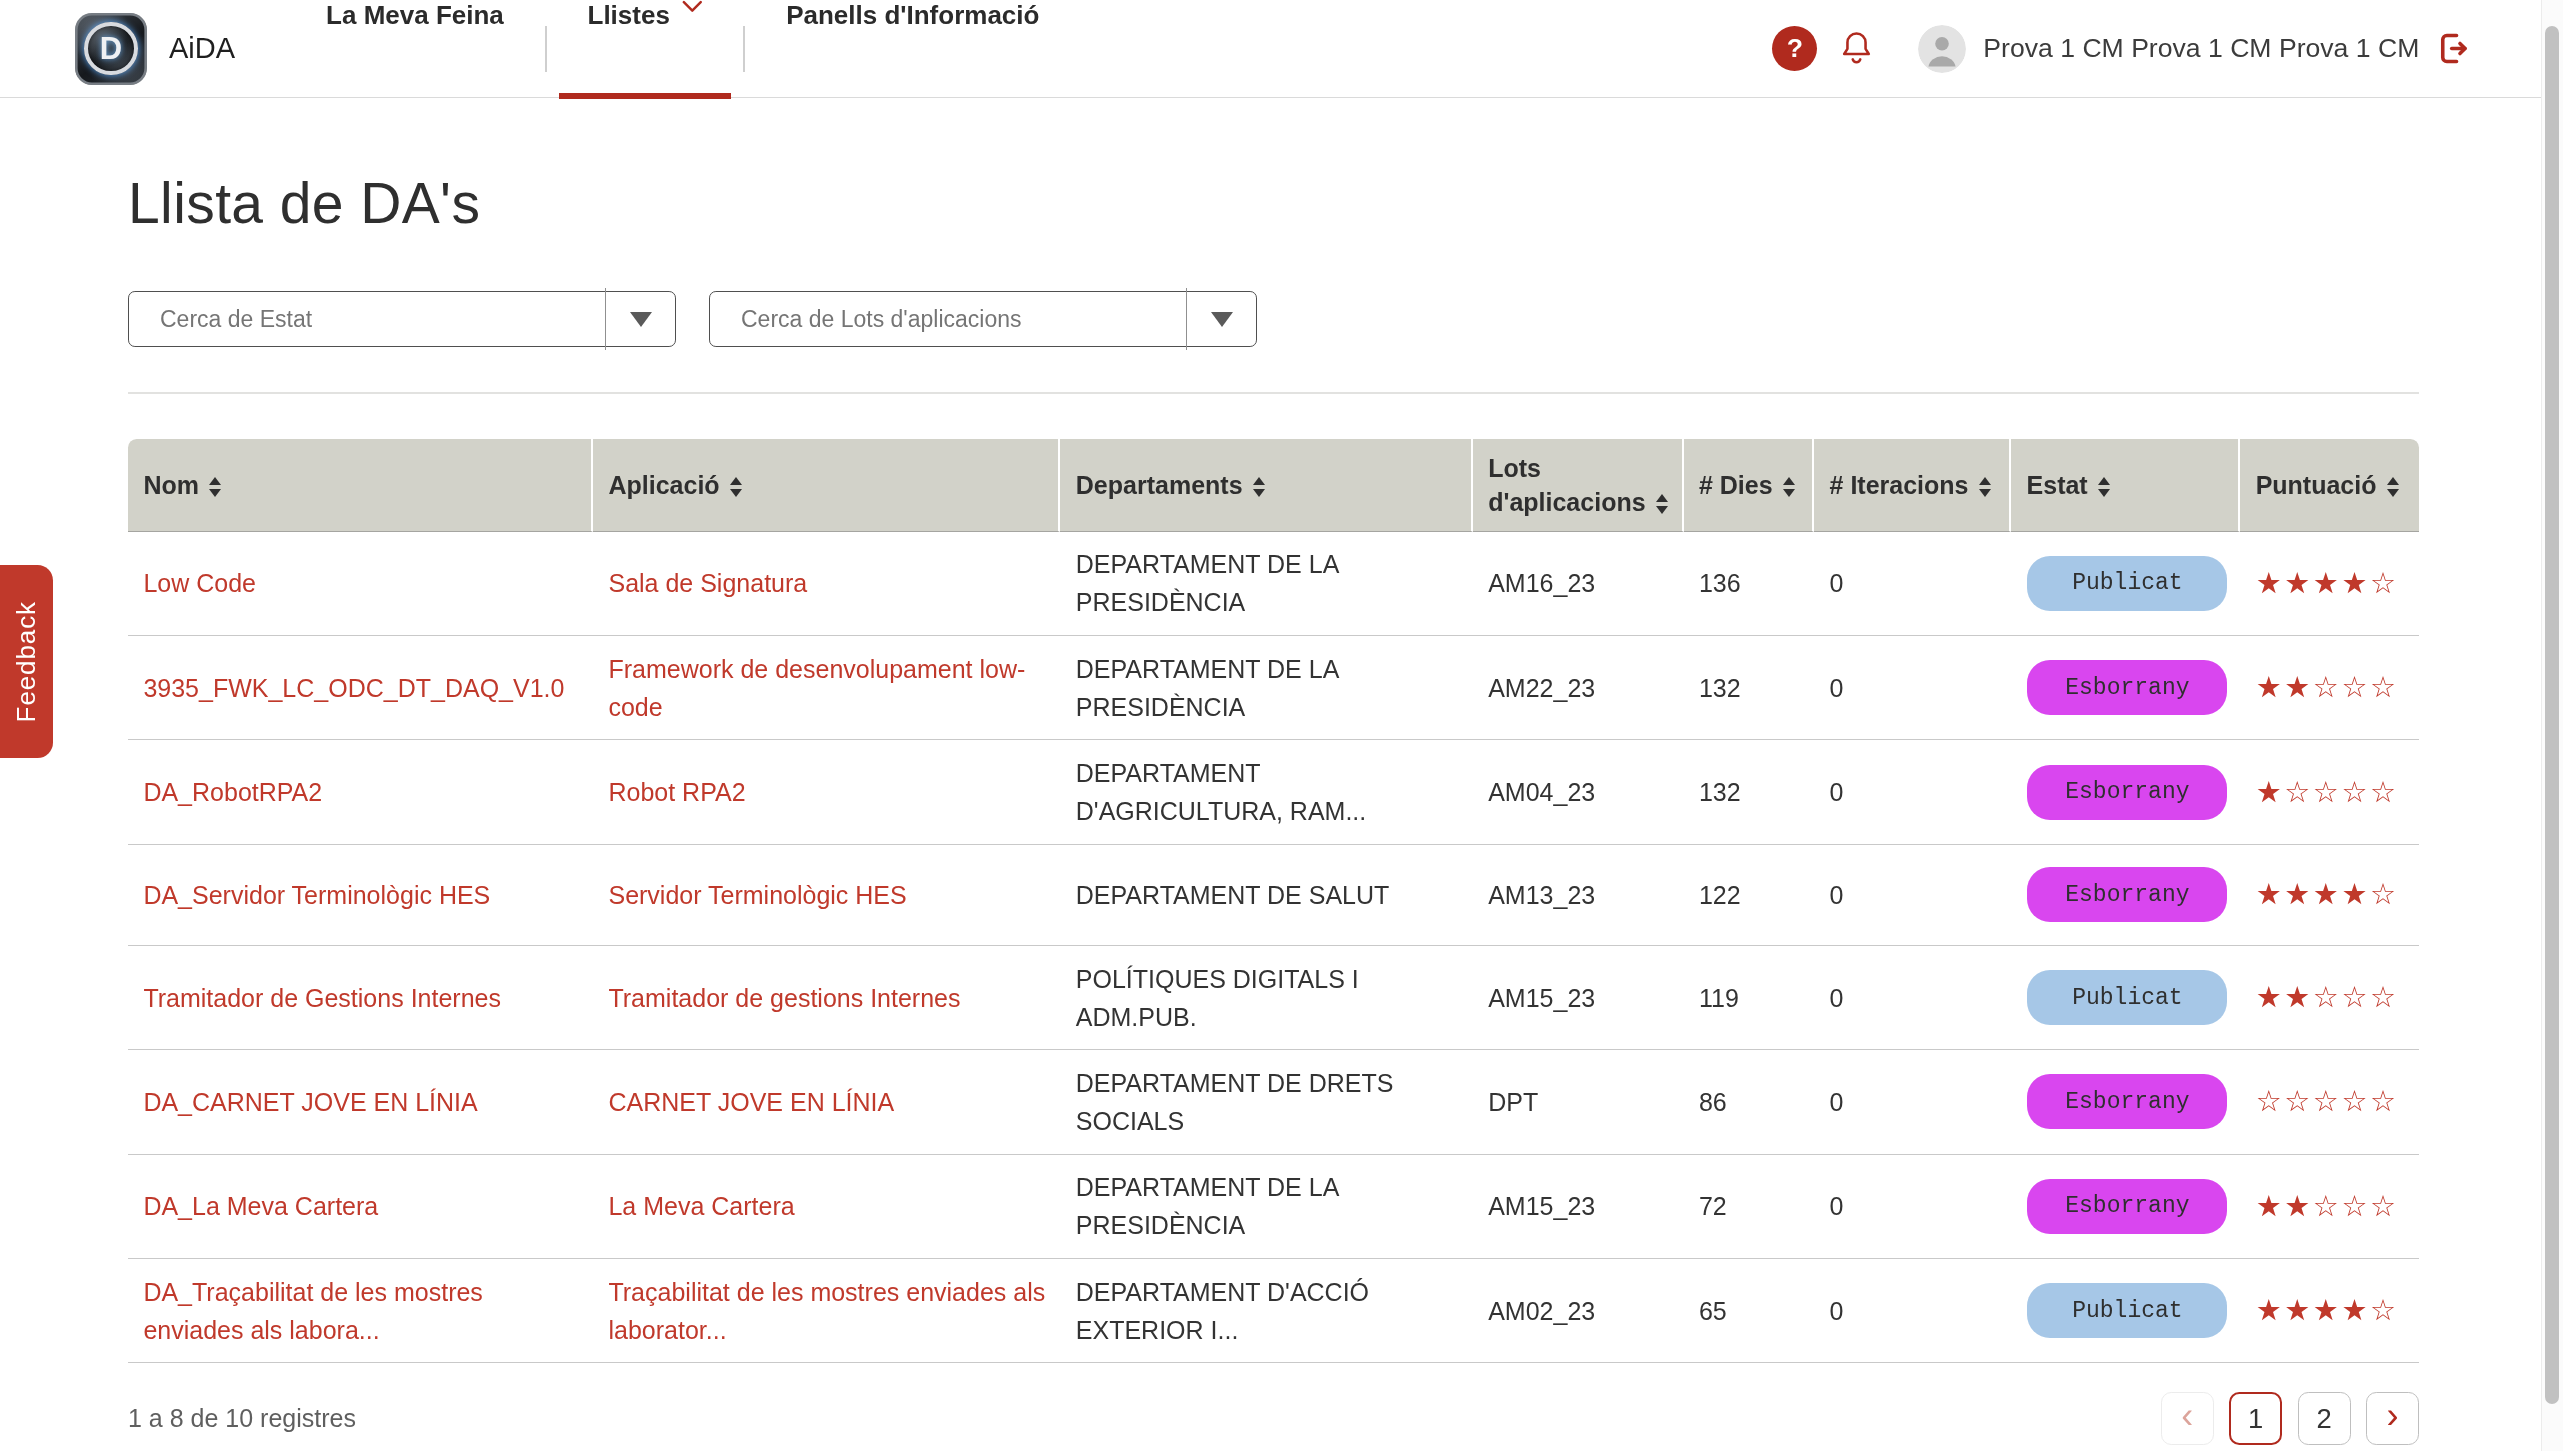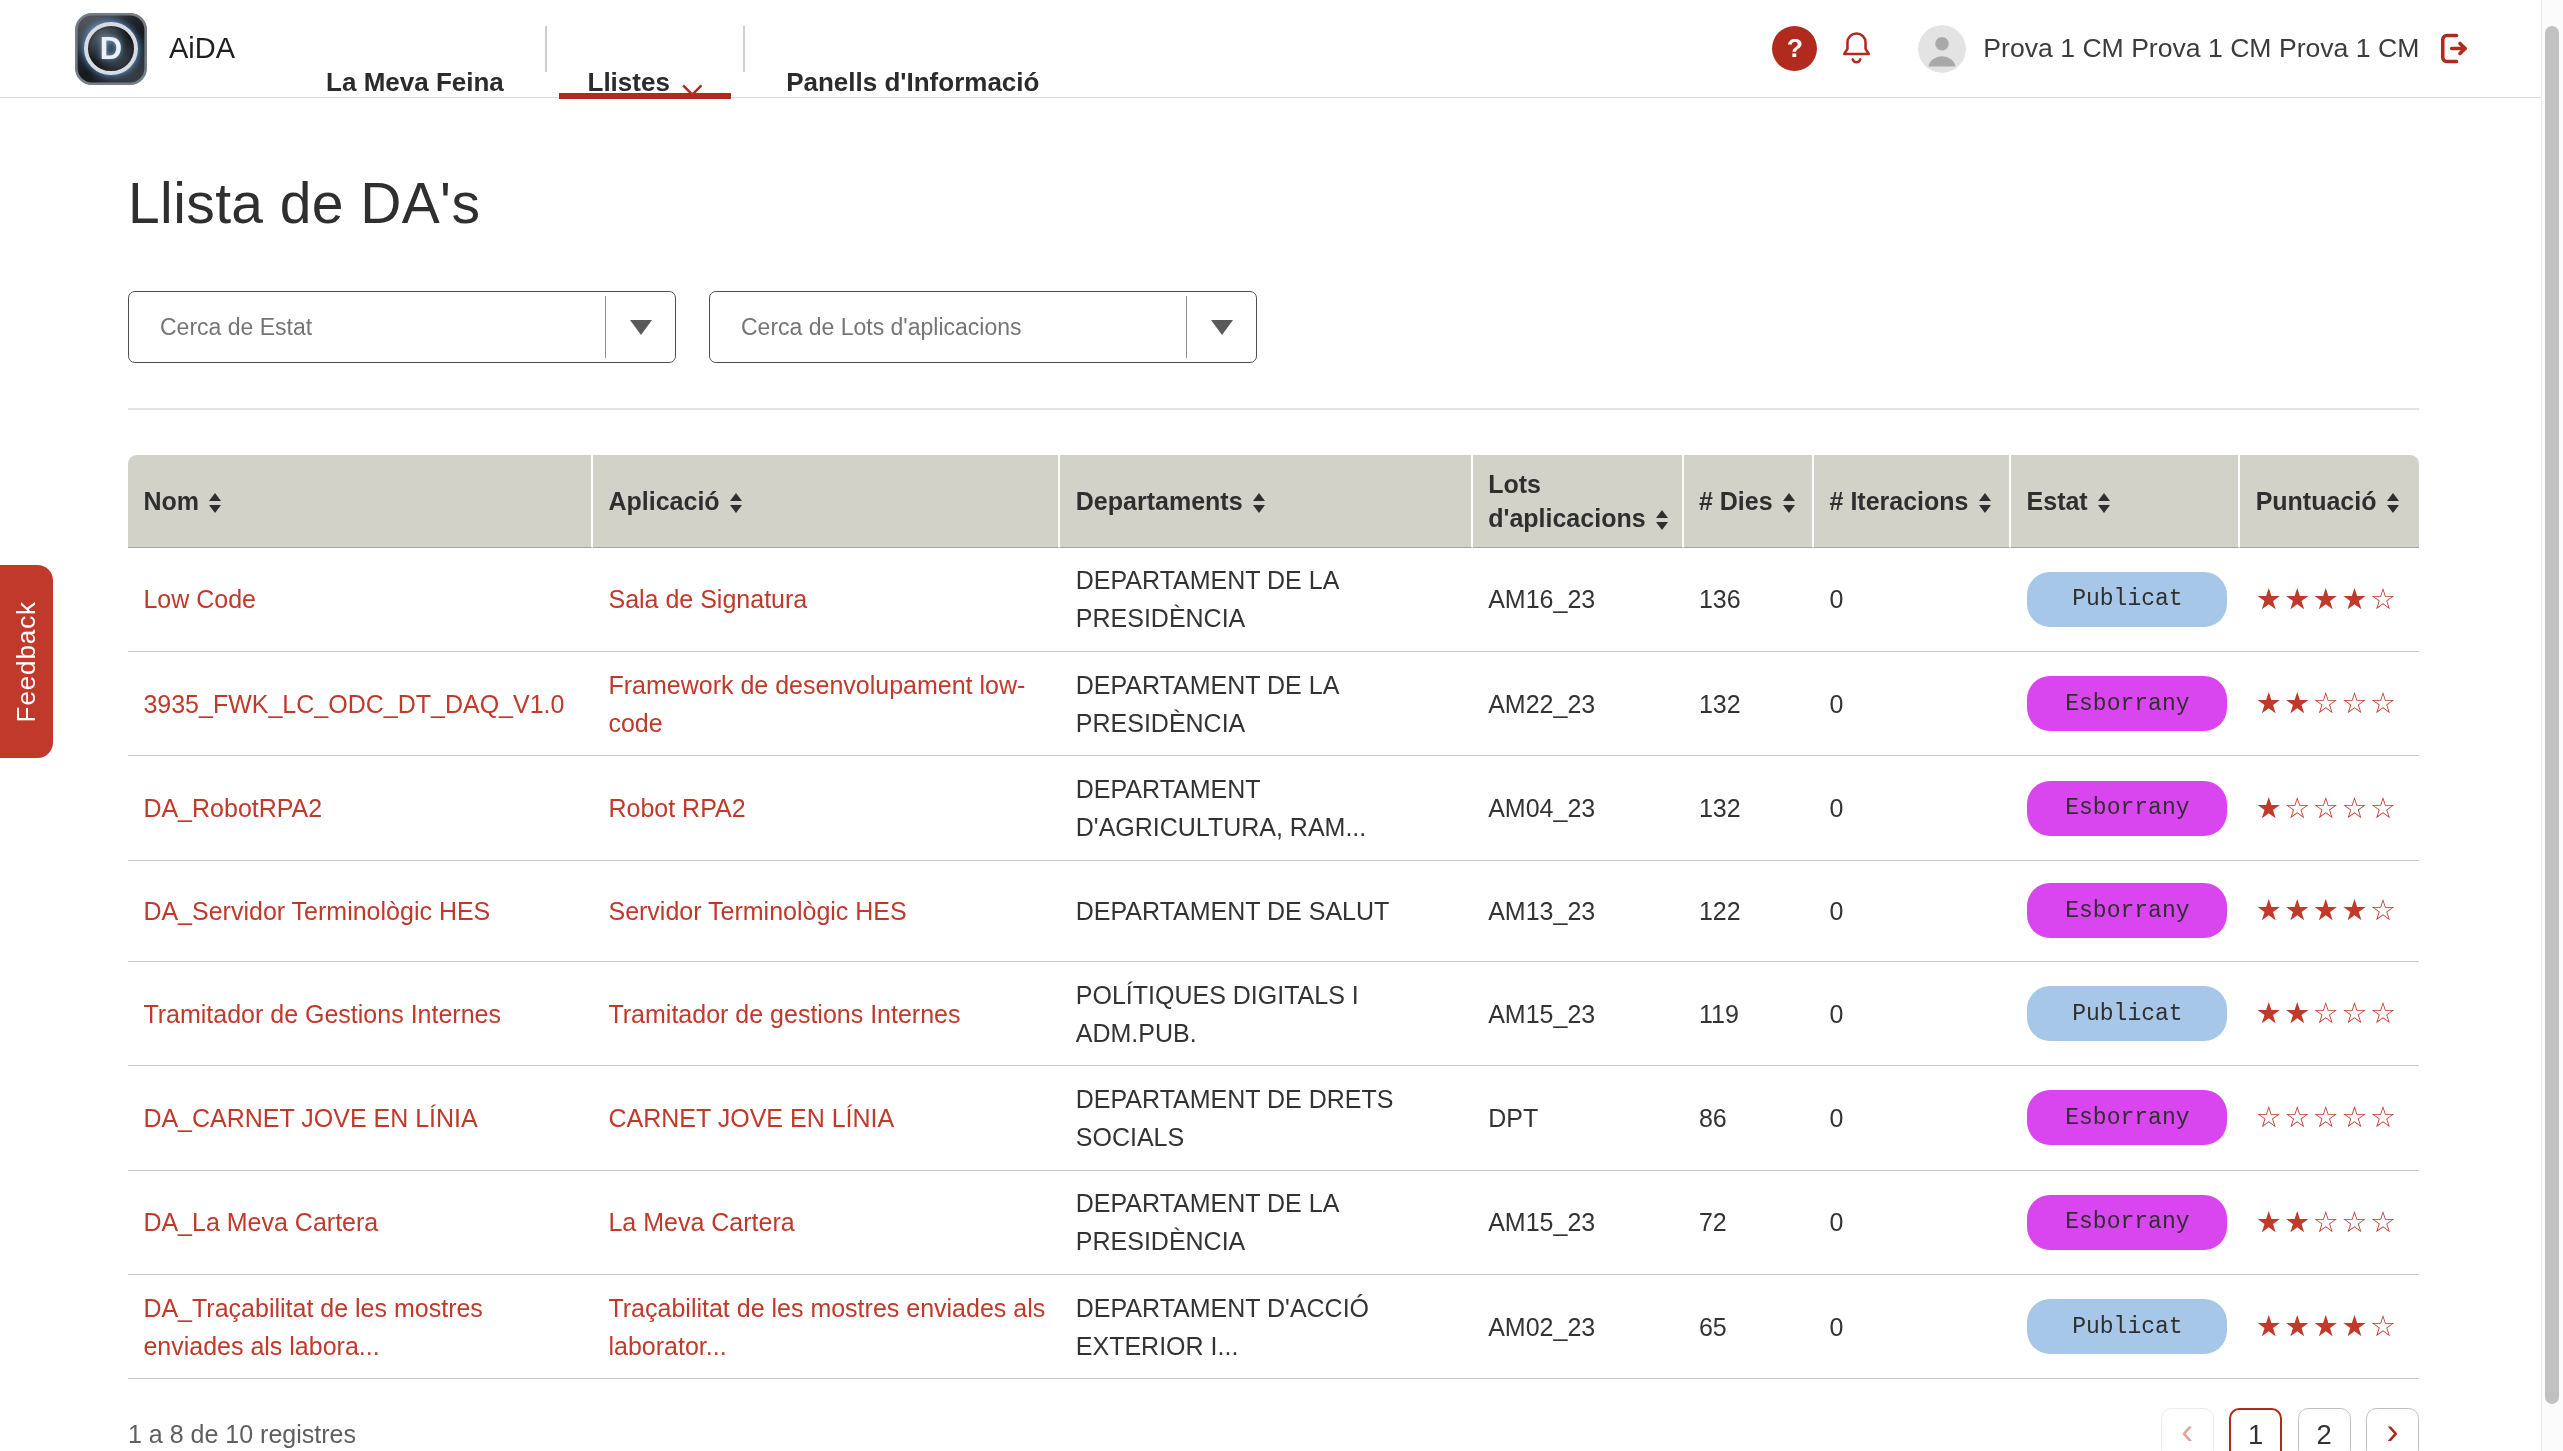--- a/index.html
+++ b/index.html
@@ -37,7 +37,7 @@
 
   nav { display:flex; align-items:center; margin-left:62px; height:98px; }
   .nav-item {
-    height:98px; display:flex; align-items:flex-end; padding:0 29px;
+    height:98px; display:flex; align-items:flex-start; padding:0 29px;
     font-size:26px; font-weight:700; color:#2b2b2b; position:relative;
     cursor:pointer; text-decoration:none;
   }

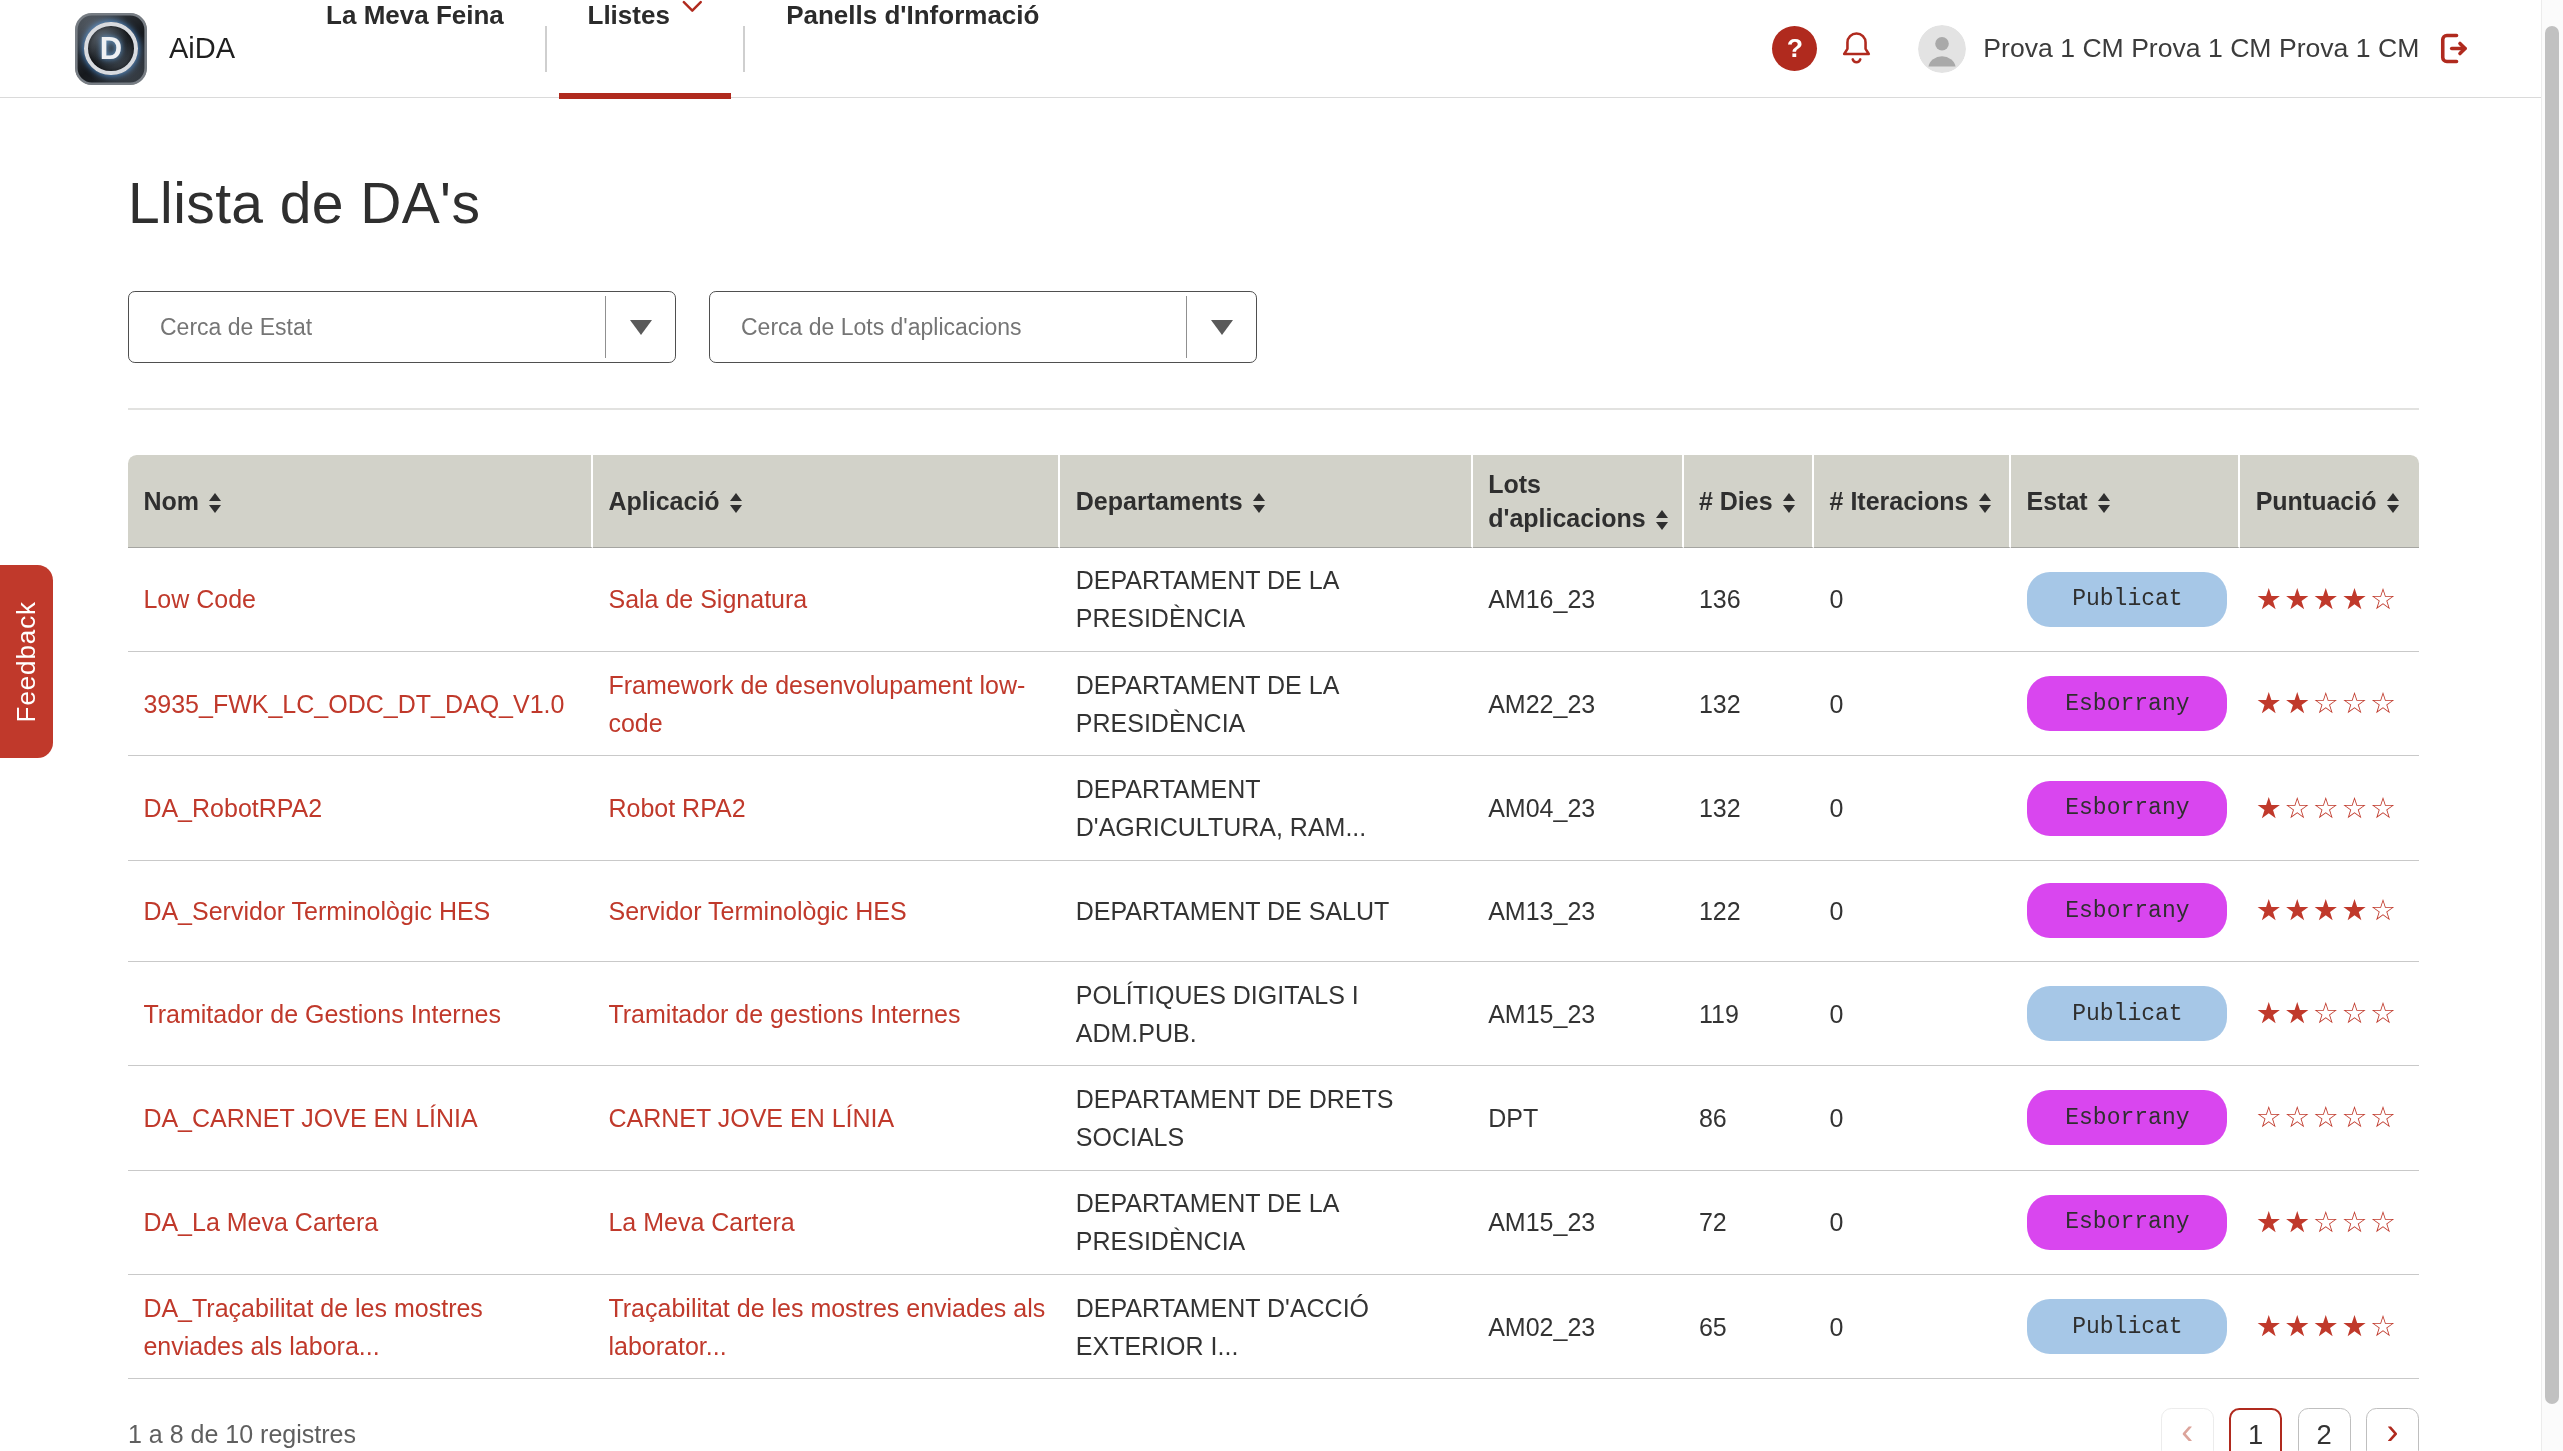--- a/index.html
+++ b/index.html
@@ -85,7 +85,7 @@
 
   .filters { display:flex; gap:33px; margin-top:55px; }
   .select {
-    width:548px; height:72px; border:1.7px solid #4f4f4f; border-radius:6.9px;
+    width:548px; height:56px; border:1.7px solid #4f4f4f; border-radius:6.9px;
     display:flex; align-items:center; background:#fff; cursor:pointer;
   }
   .select .ph { flex:1; padding-left:31px; font-size:23px; color:#757575; }

